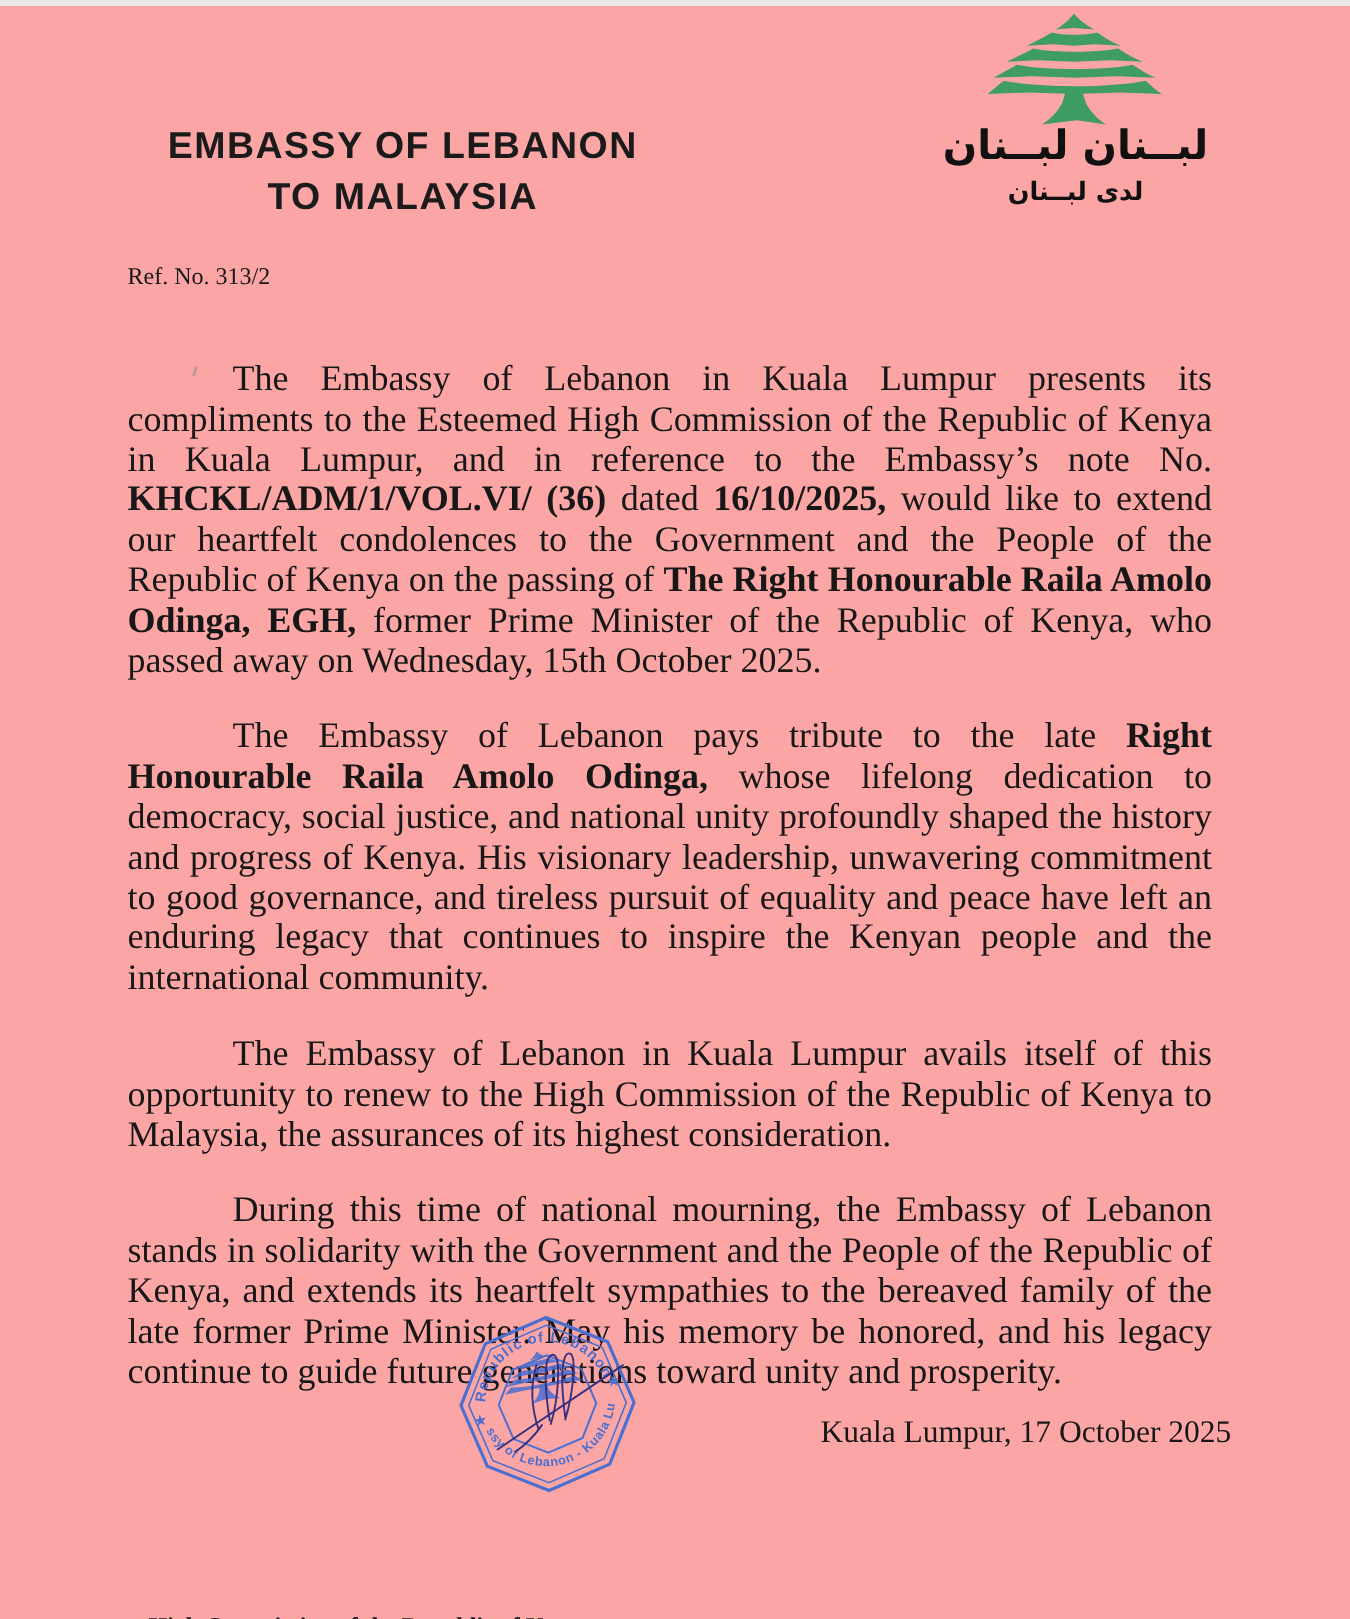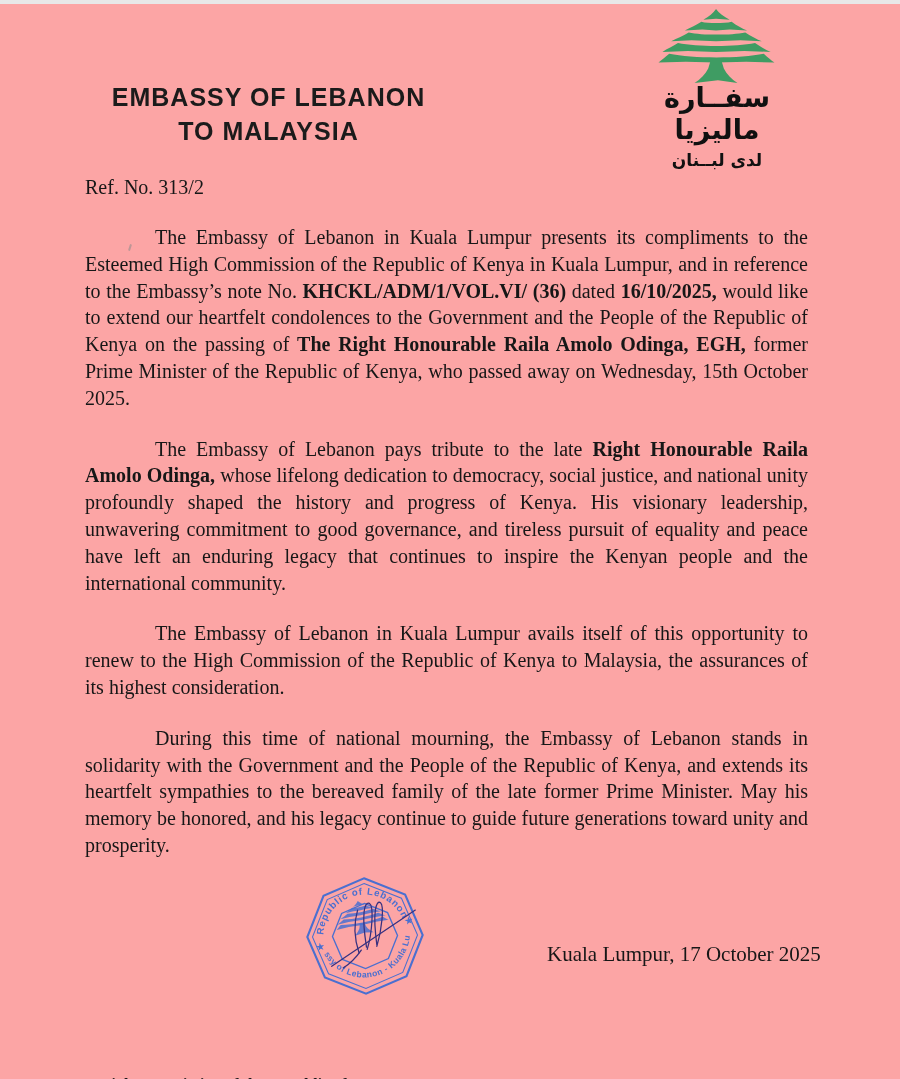--- a/index.html
+++ b/index.html
@@ -79,7 +79,7 @@
       <path d="M11,47 C35,52 84,52 108,47 C112,51 116,54 119,56 L90,55 L59,56 L28,55 L0,56 C4,53 7,50 11,47 Z"></path>
       <path d="M54,52 L64,52 L67,62 C70,68 75,73 81,77 L61,74 L37,77 C43,73 48,68 51,62 Z"></path>
     </svg>
-    <div class="ar1">سفــارة ماليزيا</div>
+    <div class="ar1">لبــنان لبــنان</div>
     <div class="ar2">لدى لبــنان</div>
   </div>
 

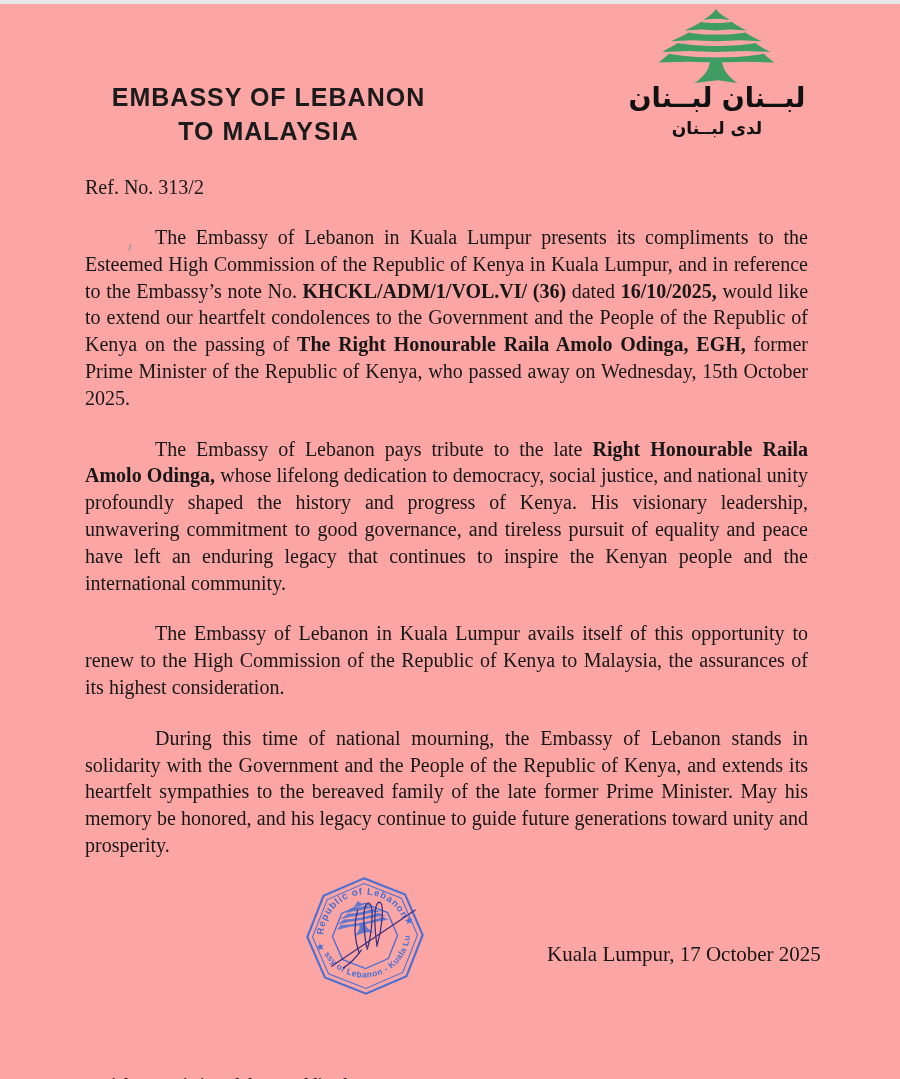--- a/index.html
+++ b/index.html
@@ -31,7 +31,7 @@
     font-family:"DejaVu Sans", sans-serif;font-weight:700;
     font-size:17px;line-height:24px;color:#111;direction:rtl;margin-top:2px;
   }
-  .ref{position:absolute;left:85px;top:172px;font-size:20px;}
+  .ref{position:absolute;left:85px;top:172px;font-size:16px;}
   .scan-mark{
     position:absolute;left:129px;top:240px;width:2px;height:7px;
     background:#8a8a8a;opacity:.55;transform:rotate(18deg);border-radius:1px;

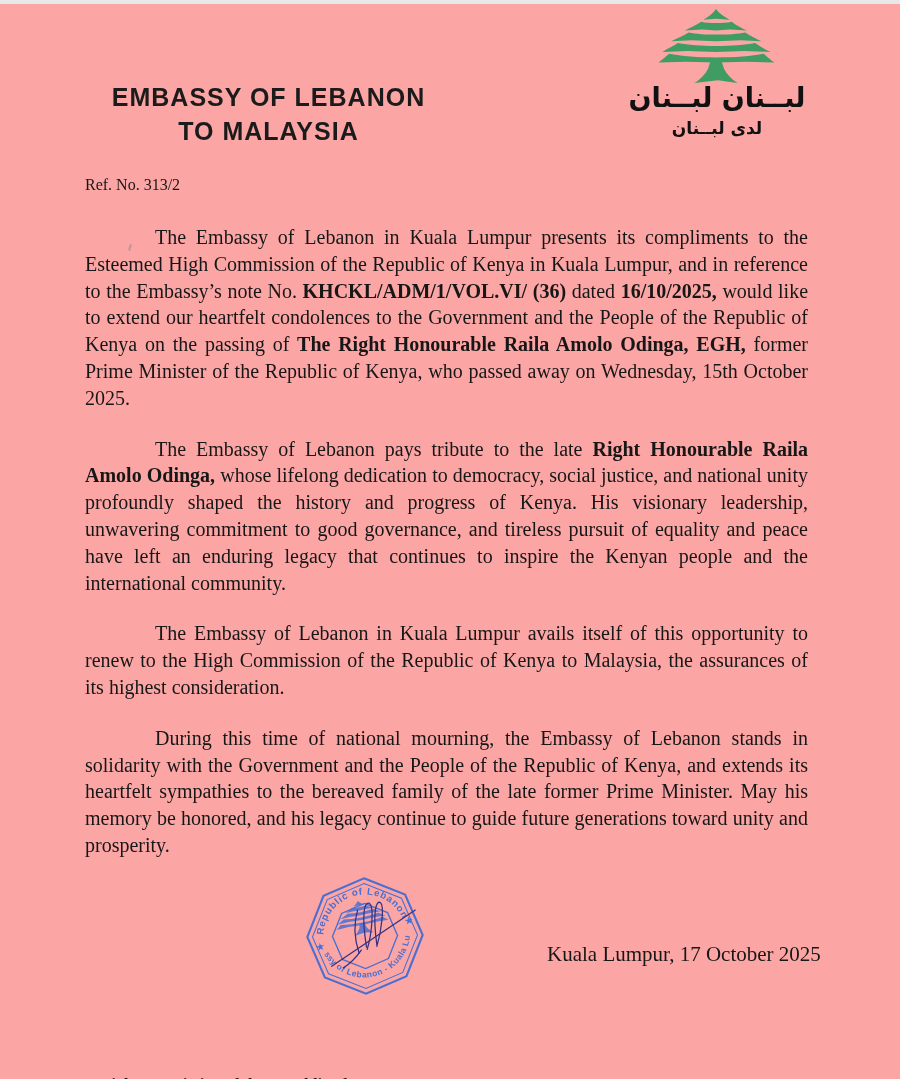--- a/index.html
+++ b/index.html
@@ -38,8 +38,8 @@
   }
   
   .letter-body{
-    position:absolute;left:85px;top:220px;width:723px;
-    font-size:20px;line-height:26.8px;text-align:justify;
+    position:absolute;left:85px;top:236px;width:723px;
+    font-size:24px;line-height:26.8px;text-align:justify;
   }
   .para{margin:0 0 24px 0;text-indent:70px;}
   .para .b{font-weight:700;}

